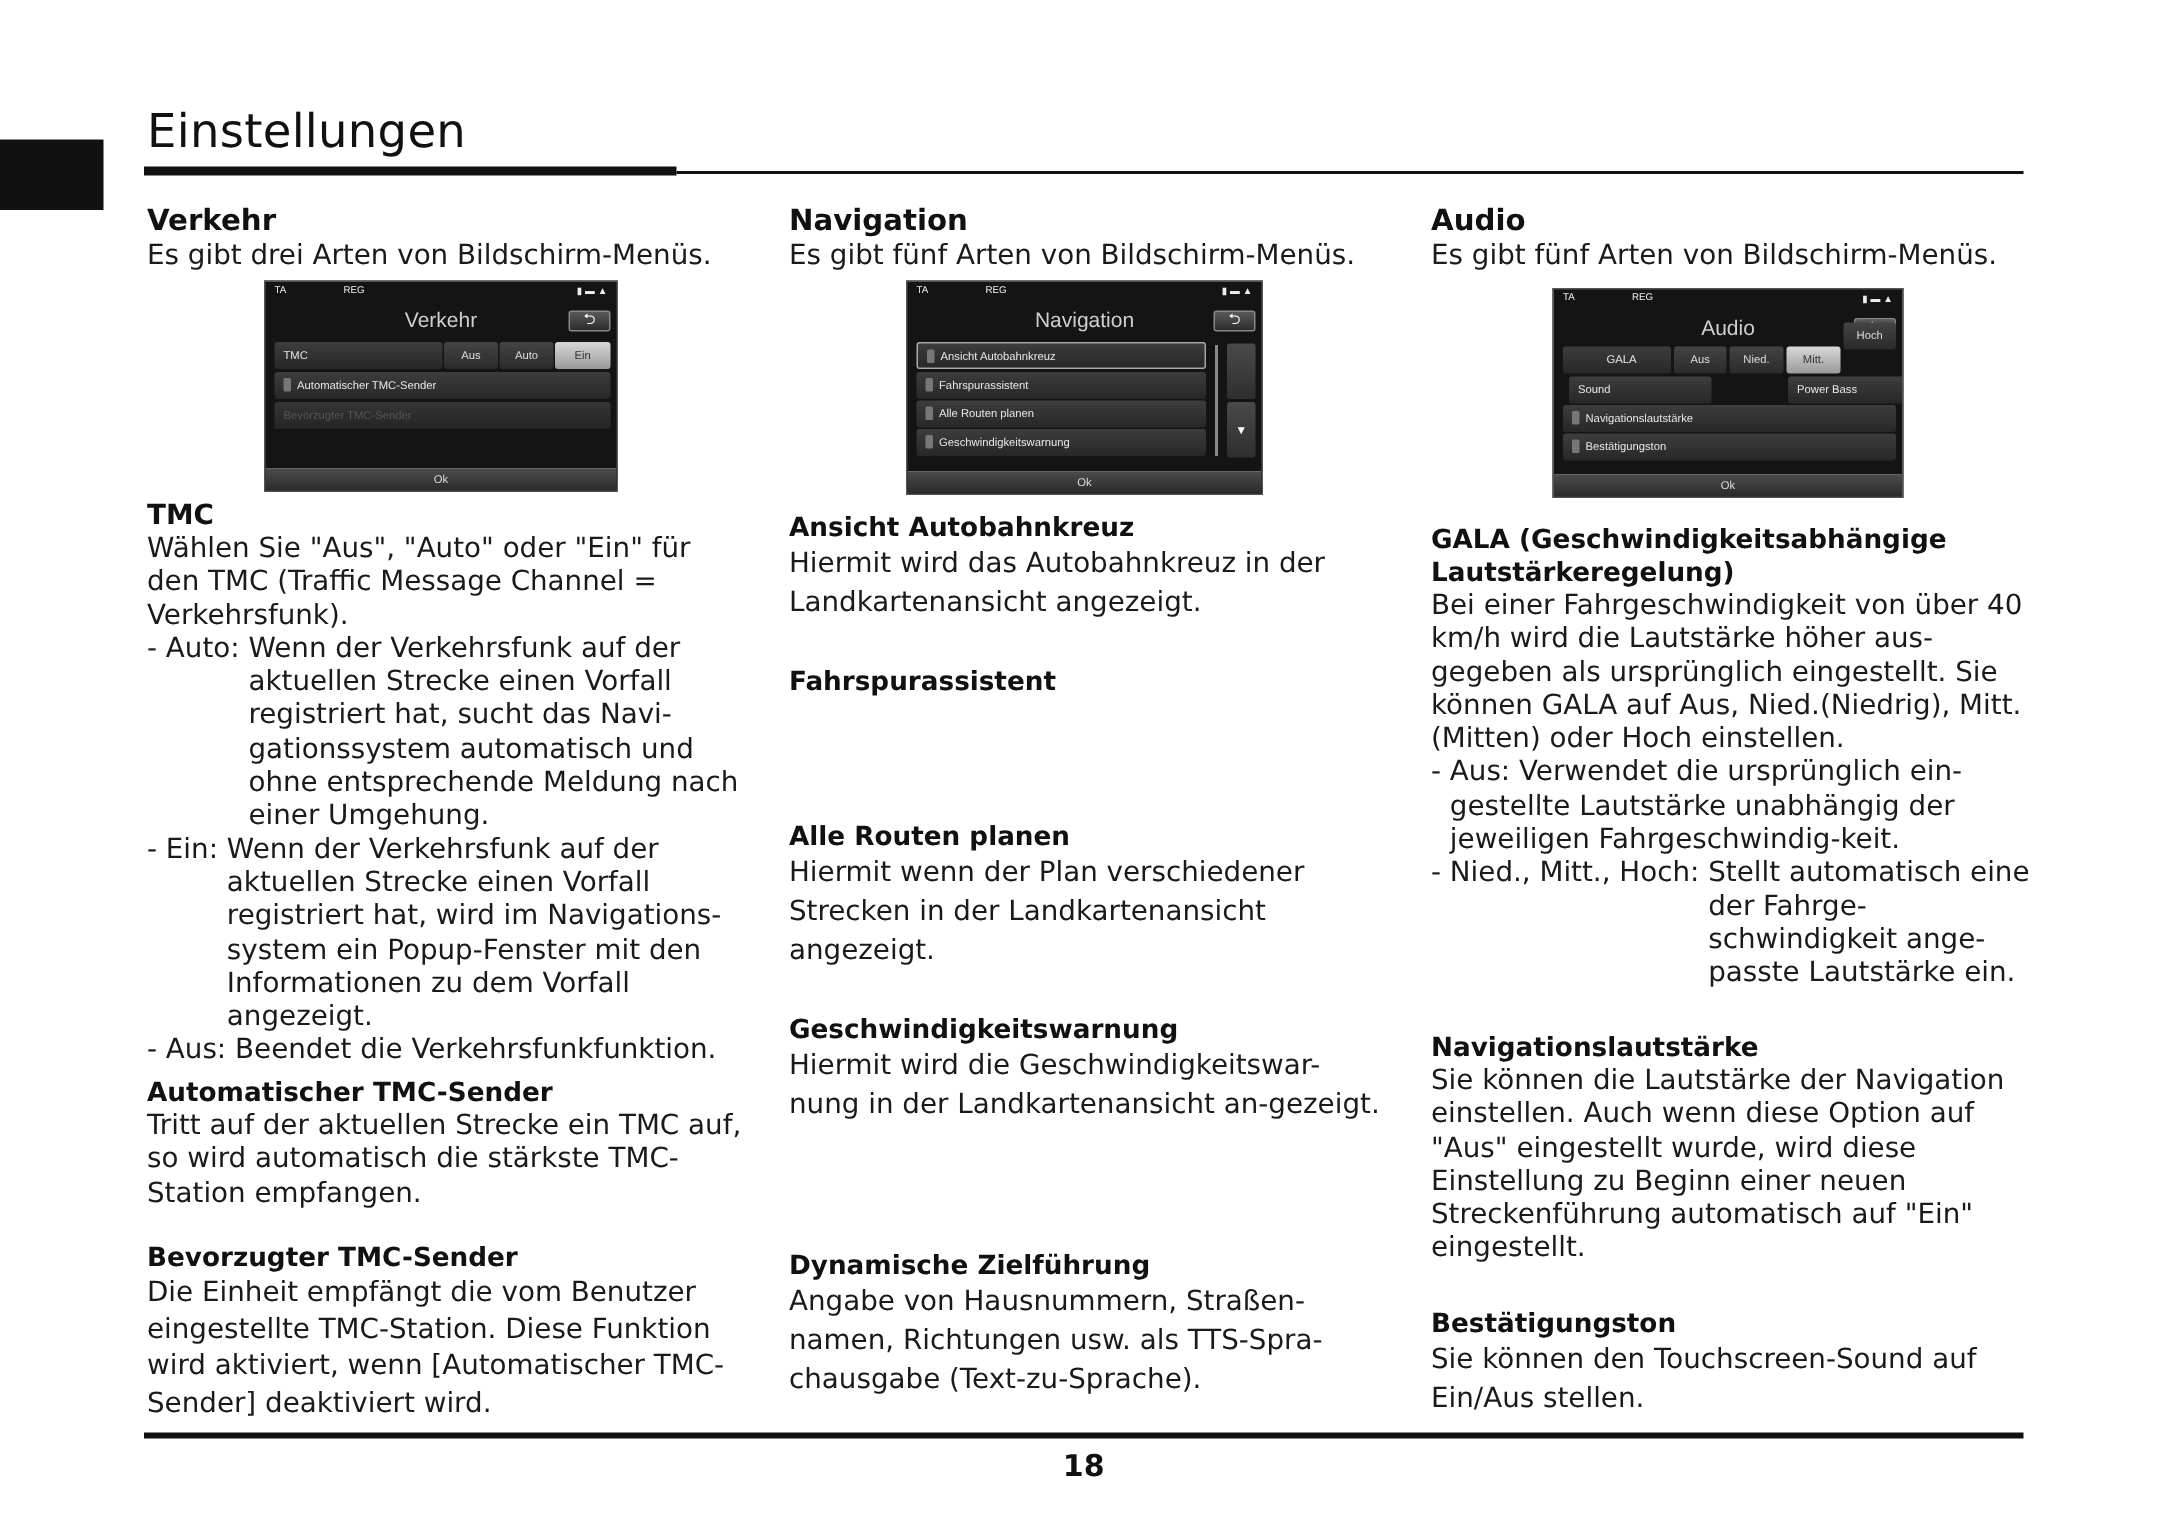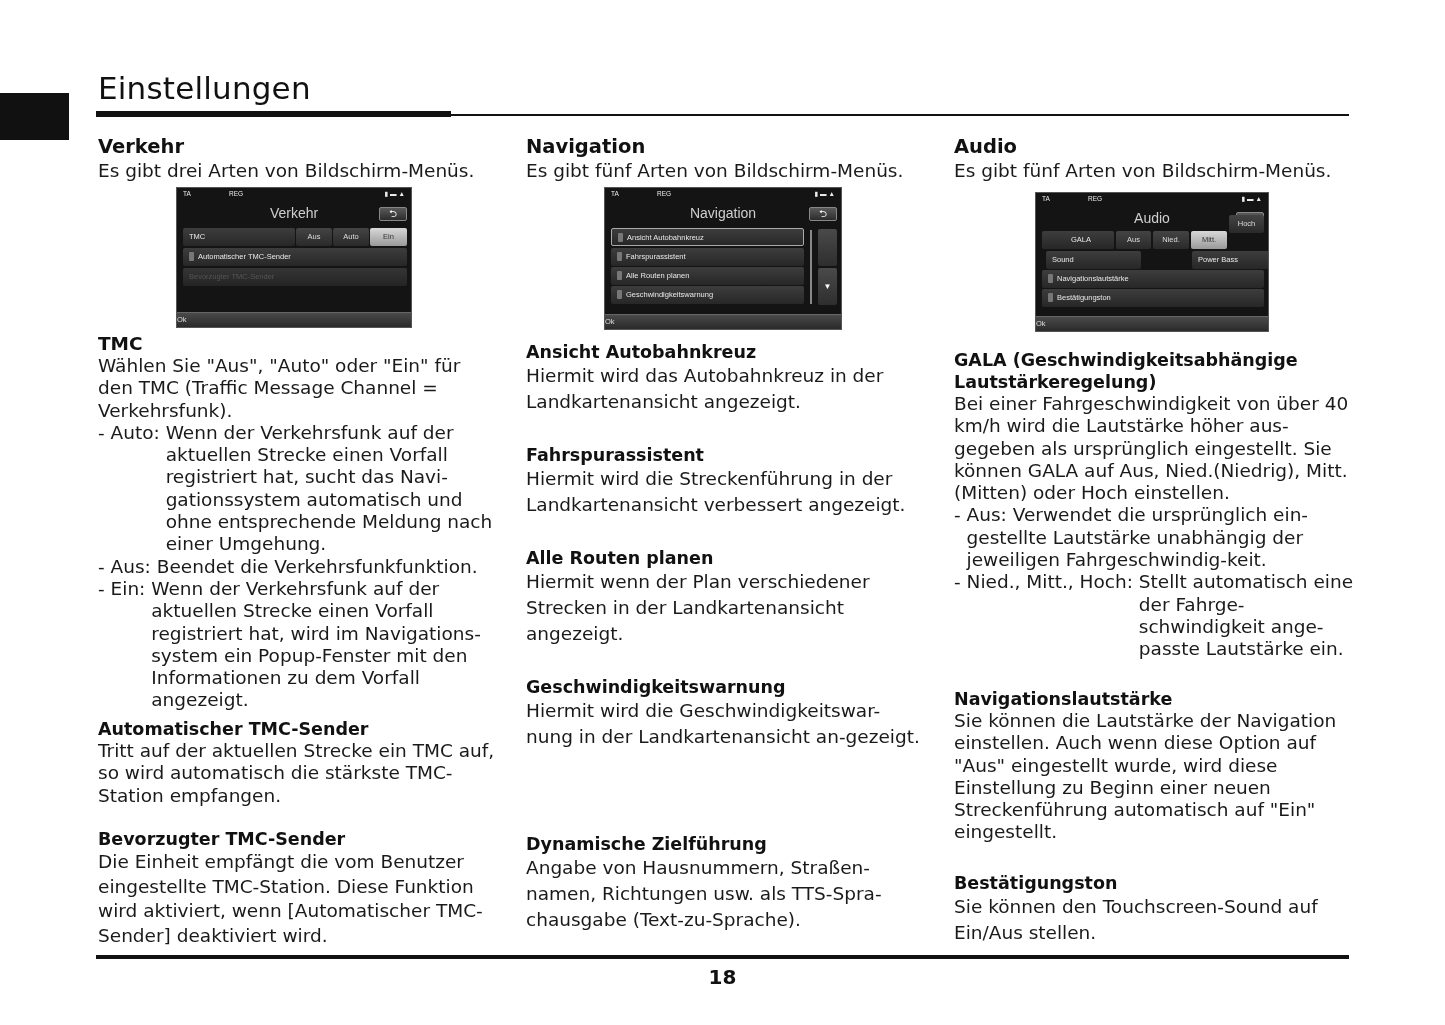--- a/index.html
+++ b/index.html
@@ -33,7 +33,7 @@
   .scr-check { display: inline-block; width: 5px; height: 9px; background: #777; border-radius: 1px; vertical-align: middle; margin-right: 4px; margin-top: -2px; }
   .scr-btn { position: absolute; height: 18px; background: linear-gradient(#444,#2a2a2a); font-size: 7.5px; color: #ddd; text-align: center; line-height: 18px; border-radius: 2px; }
   .scr-btn.active { background: linear-gradient(#d8d8d8,#9a9a9a); color: #333; }
-  .scr-ok { position: absolute; left: 0; right: 0; bottom: 0; height: 15px; background: linear-gradient(#4a4a4a,#2a2a2a); border-top: 1px solid #666; font-size: 7.5px; color: #ddd; line-height: 14px; }
+  .scr-ok { position: absolute; left: 0; right: 0; bottom: 0; height: 15px; background: linear-gradient(#4a4a4a,#2a2a2a); border-top: 1px solid #666; font-size: 7.5px; color: #ddd; text-align: center; line-height: 14px; }
   .scr-scroll { position: absolute; background: linear-gradient(#4a4a4a,#2e2e2e); border-radius: 2px; color: #fff; font-size: 8px; text-align: center; }
   .scr-track { position: absolute; width: 2px; background: #888; }
 

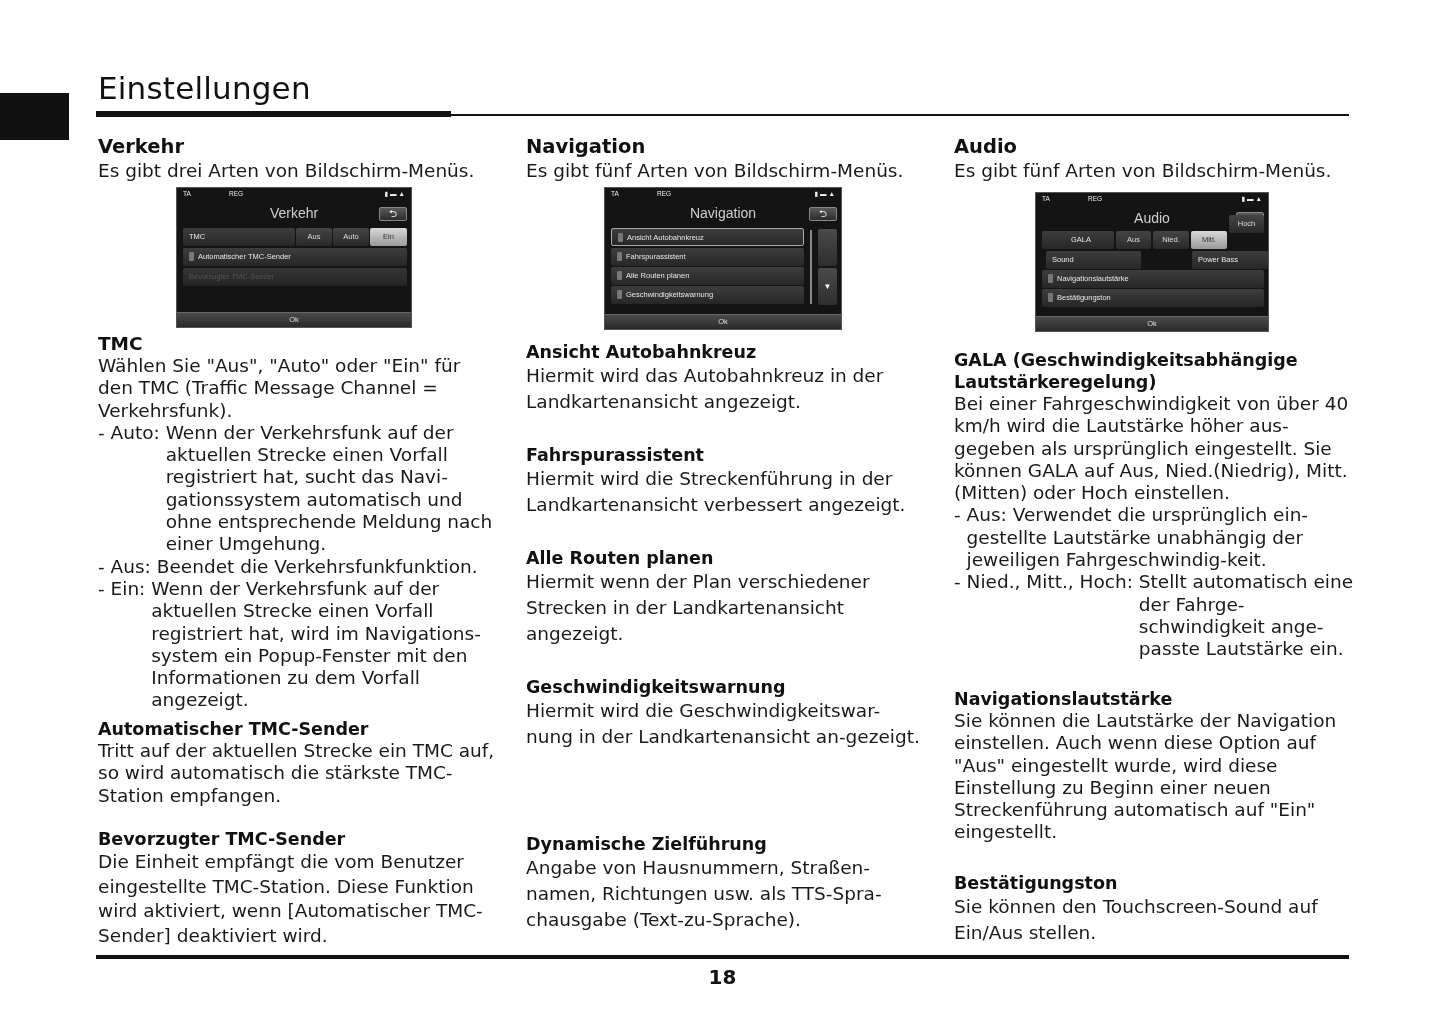--- a/index.html
+++ b/index.html
@@ -138,7 +138,6 @@
 </div>
 <div class="abs" style="left:526px; top:444px; width:400px;">
   <div class="h-sub">Fahrspurassistent</div>
-  <div class="p loose">Hiermit wird die Streckenführung in der Landkartenansicht verbessert angezeigt.</div>
 </div>
 <div class="abs" style="left:526px; top:547px; width:400px;">
   <div class="h-sub">Alle Routen planen</div>

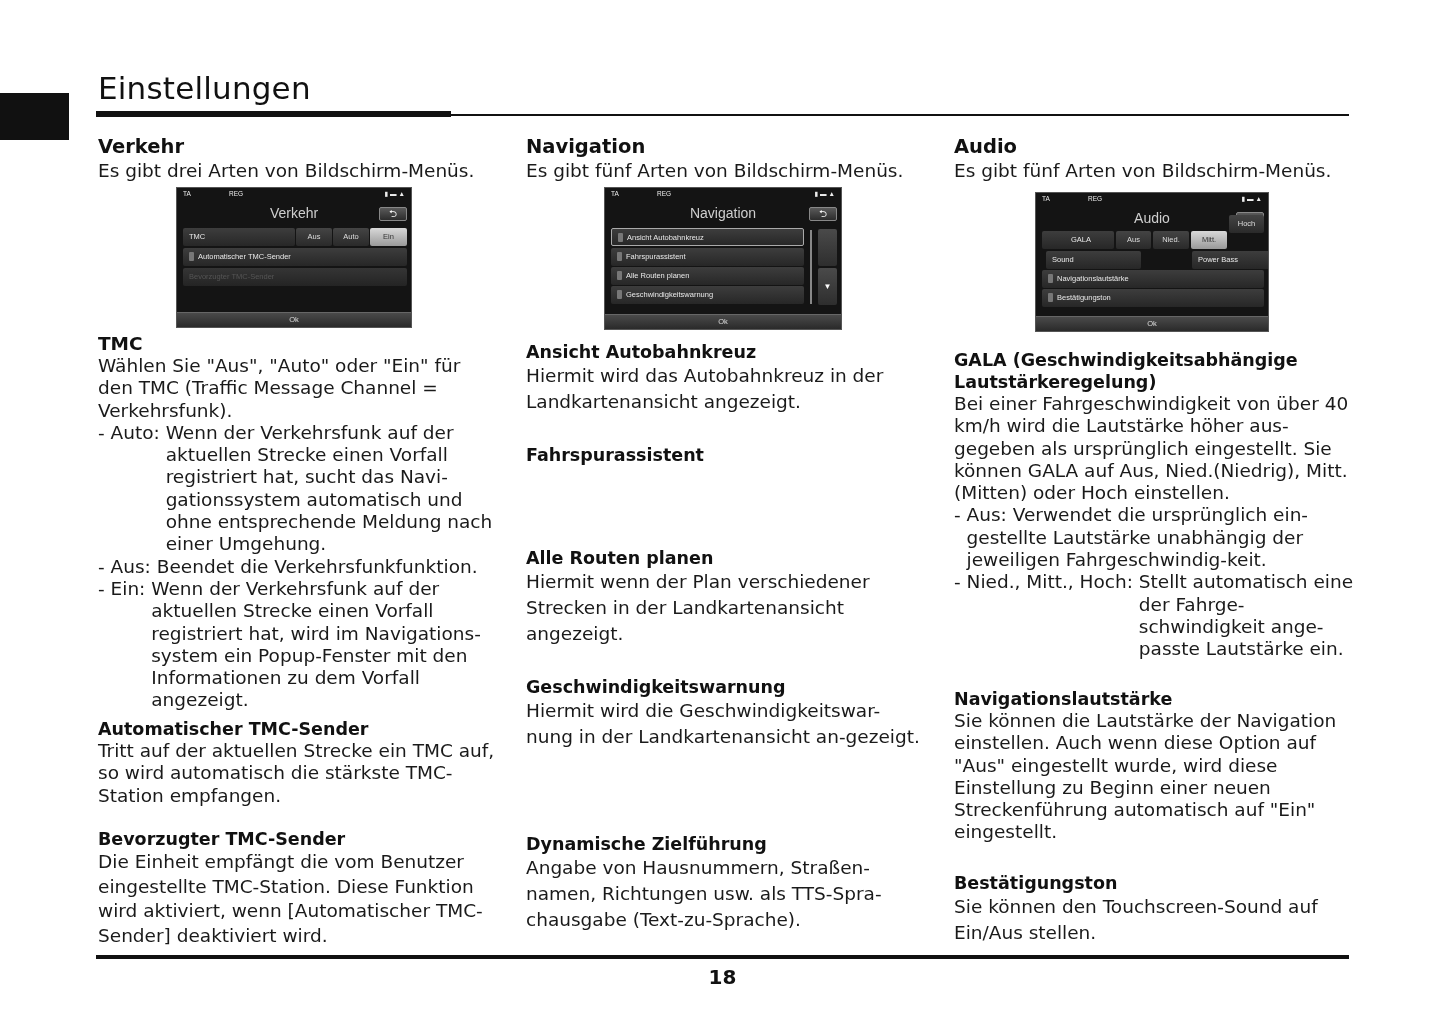--- a/index.html
+++ b/index.html
@@ -82,12 +82,12 @@
     <span class="rest">Wenn der Verkehrsfunk auf der aktuellen Strecke einen Vorfall registriert hat, sucht das Navi-gationssystem automatisch und ohne entsprechende Meldung nach einer Umgehung.</span>
   </div>
   <div class="p hang">
+    <span class="lead">- Ein: </span>
+    <span class="rest">Wenn der Verkehrsfunk auf der aktuellen Strecke einen Vorfall registriert hat, wird im Navigations-system ein Popup-Fenster mit den Informationen zu dem Vorfall angezeigt.</span>
+  </div>
+  <div class="p hang">
     <span class="lead">- Aus: </span>
     <span class="rest">Beendet die Verkehrsfunkfunktion.</span>
-  </div>
-  <div class="p hang">
-    <span class="lead">- Ein: </span>
-    <span class="rest">Wenn der Verkehrsfunk auf der aktuellen Strecke einen Vorfall registriert hat, wird im Navigations-system ein Popup-Fenster mit den Informationen zu dem Vorfall angezeigt.</span>
   </div>
 </div>
 

